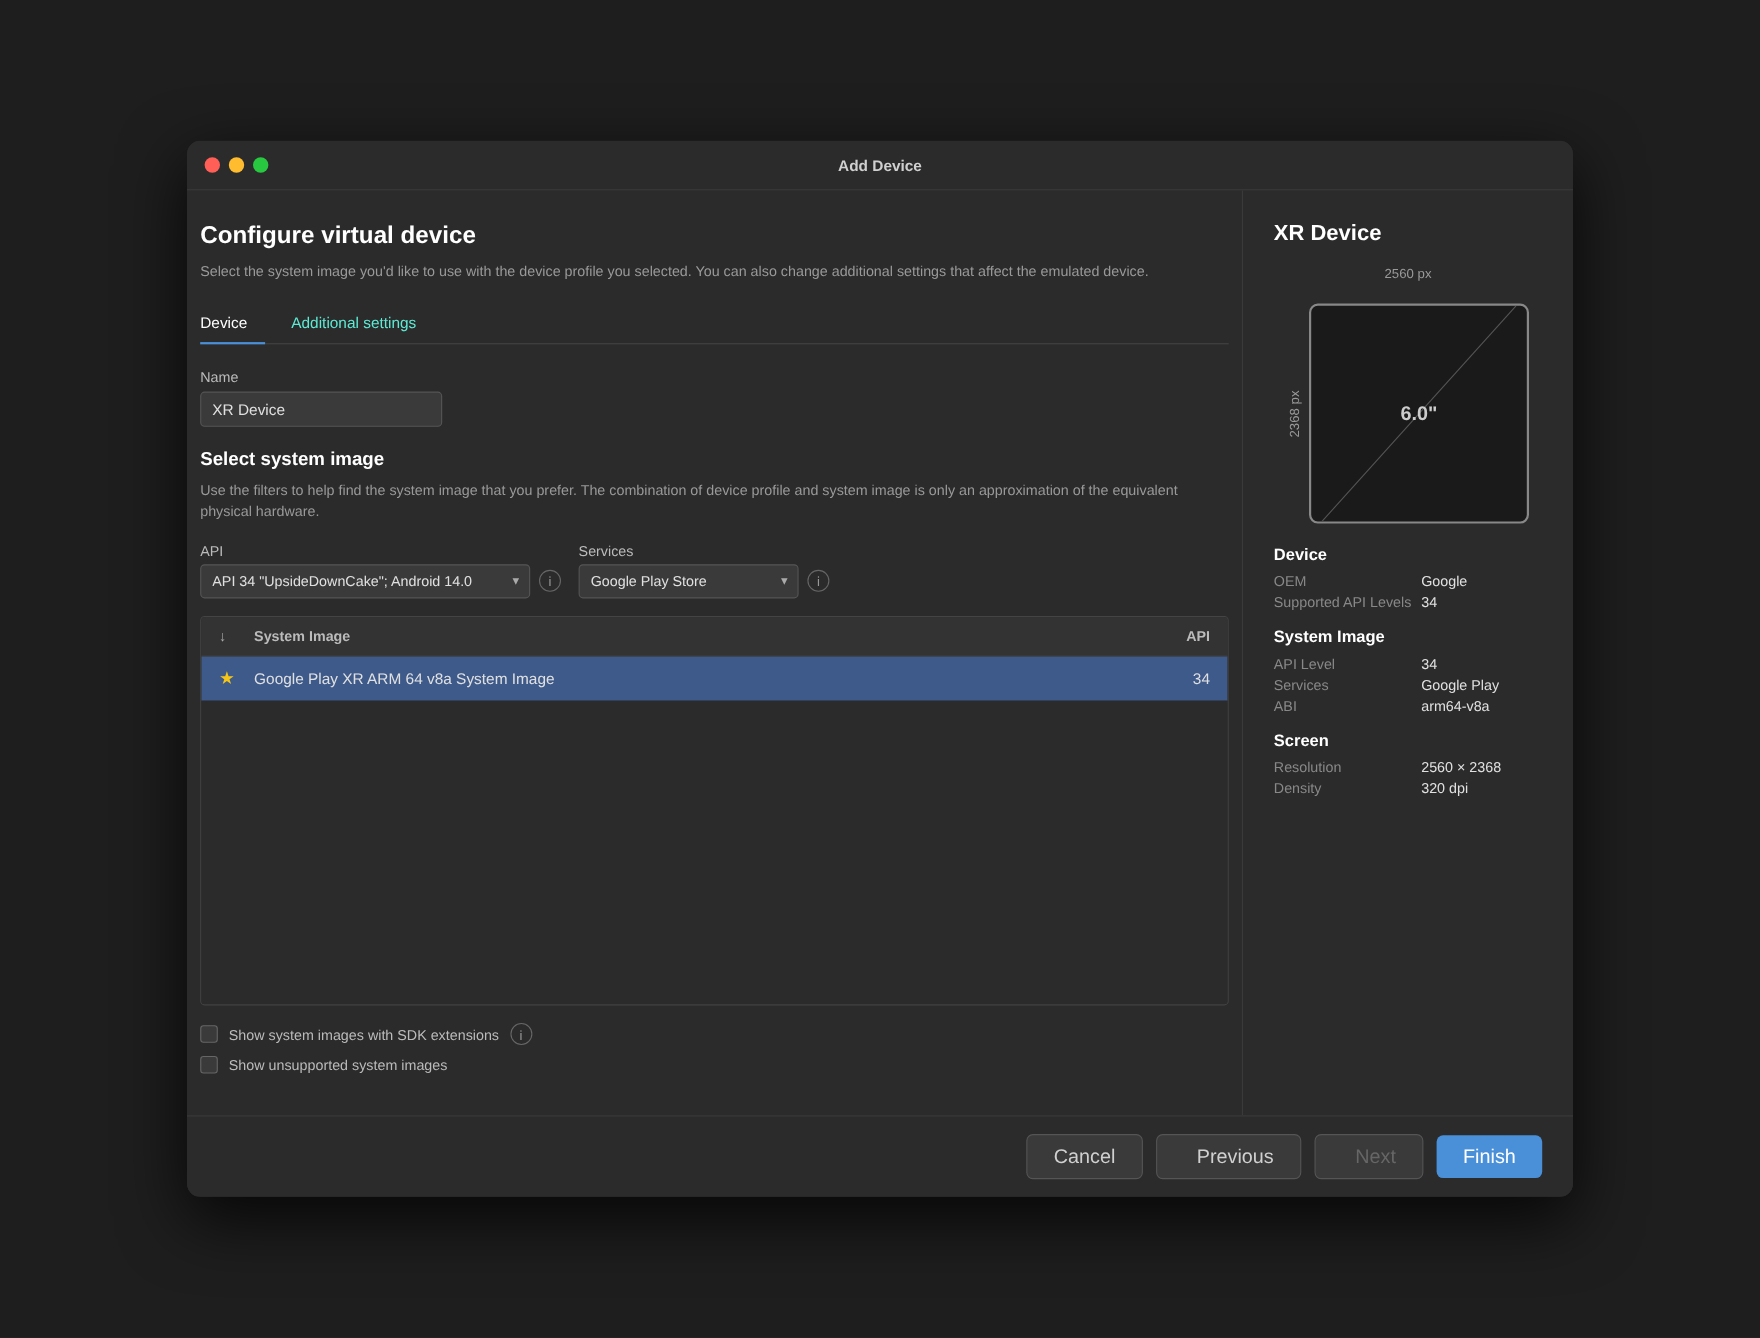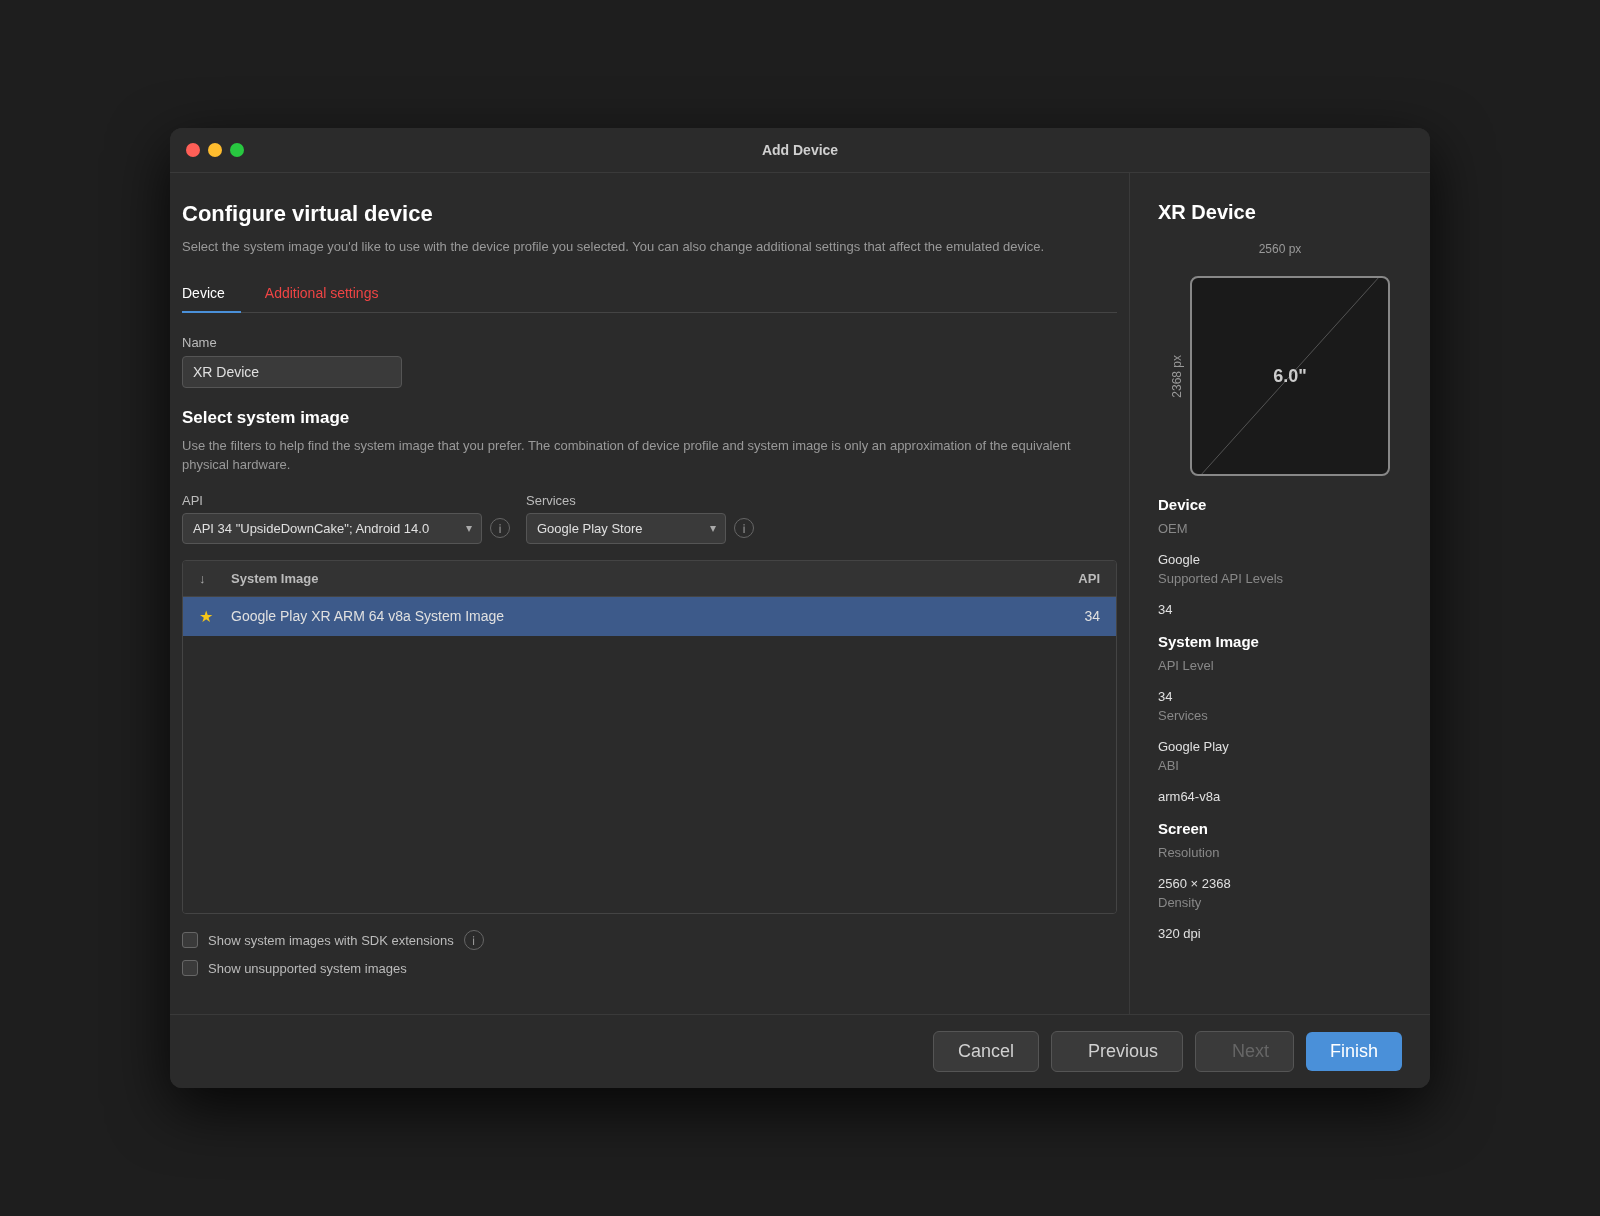--- a/index.html
+++ b/index.html
@@ -90,7 +90,7 @@
     .tab {
       padding: 8px 16px 10px 0;
       font-size: 14px;
-      color: #ef4444;
+      color: #5eead4;
       cursor: pointer;
       border-bottom: 2px solid transparent;
       margin-bottom: -1px;

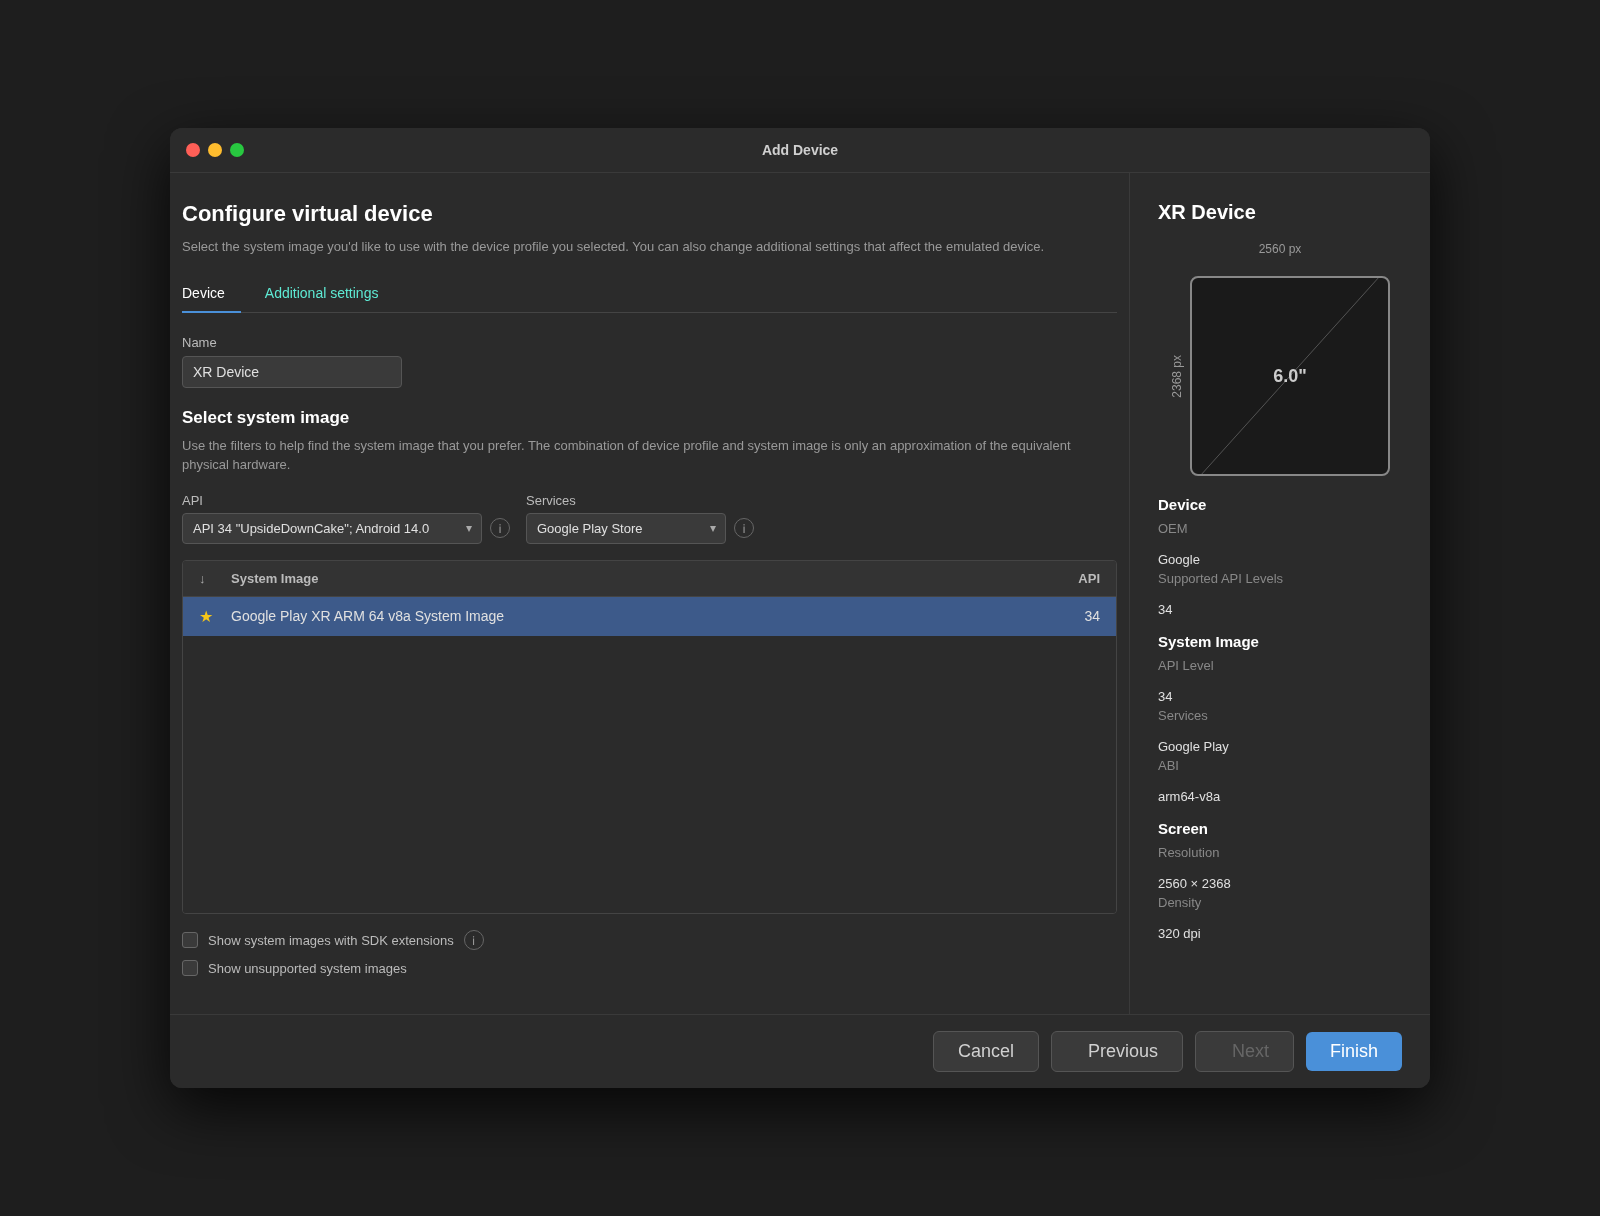--- a/index.html
+++ b/index.html
@@ -330,9 +330,8 @@
     }
     .info-row {
       display: flex;
-      gap: 16px;
+      gap: 4px;
       margin-bottom: 4px;
-      flex-direction: column;
     }
     .info-key {
       font-size: 13px;

